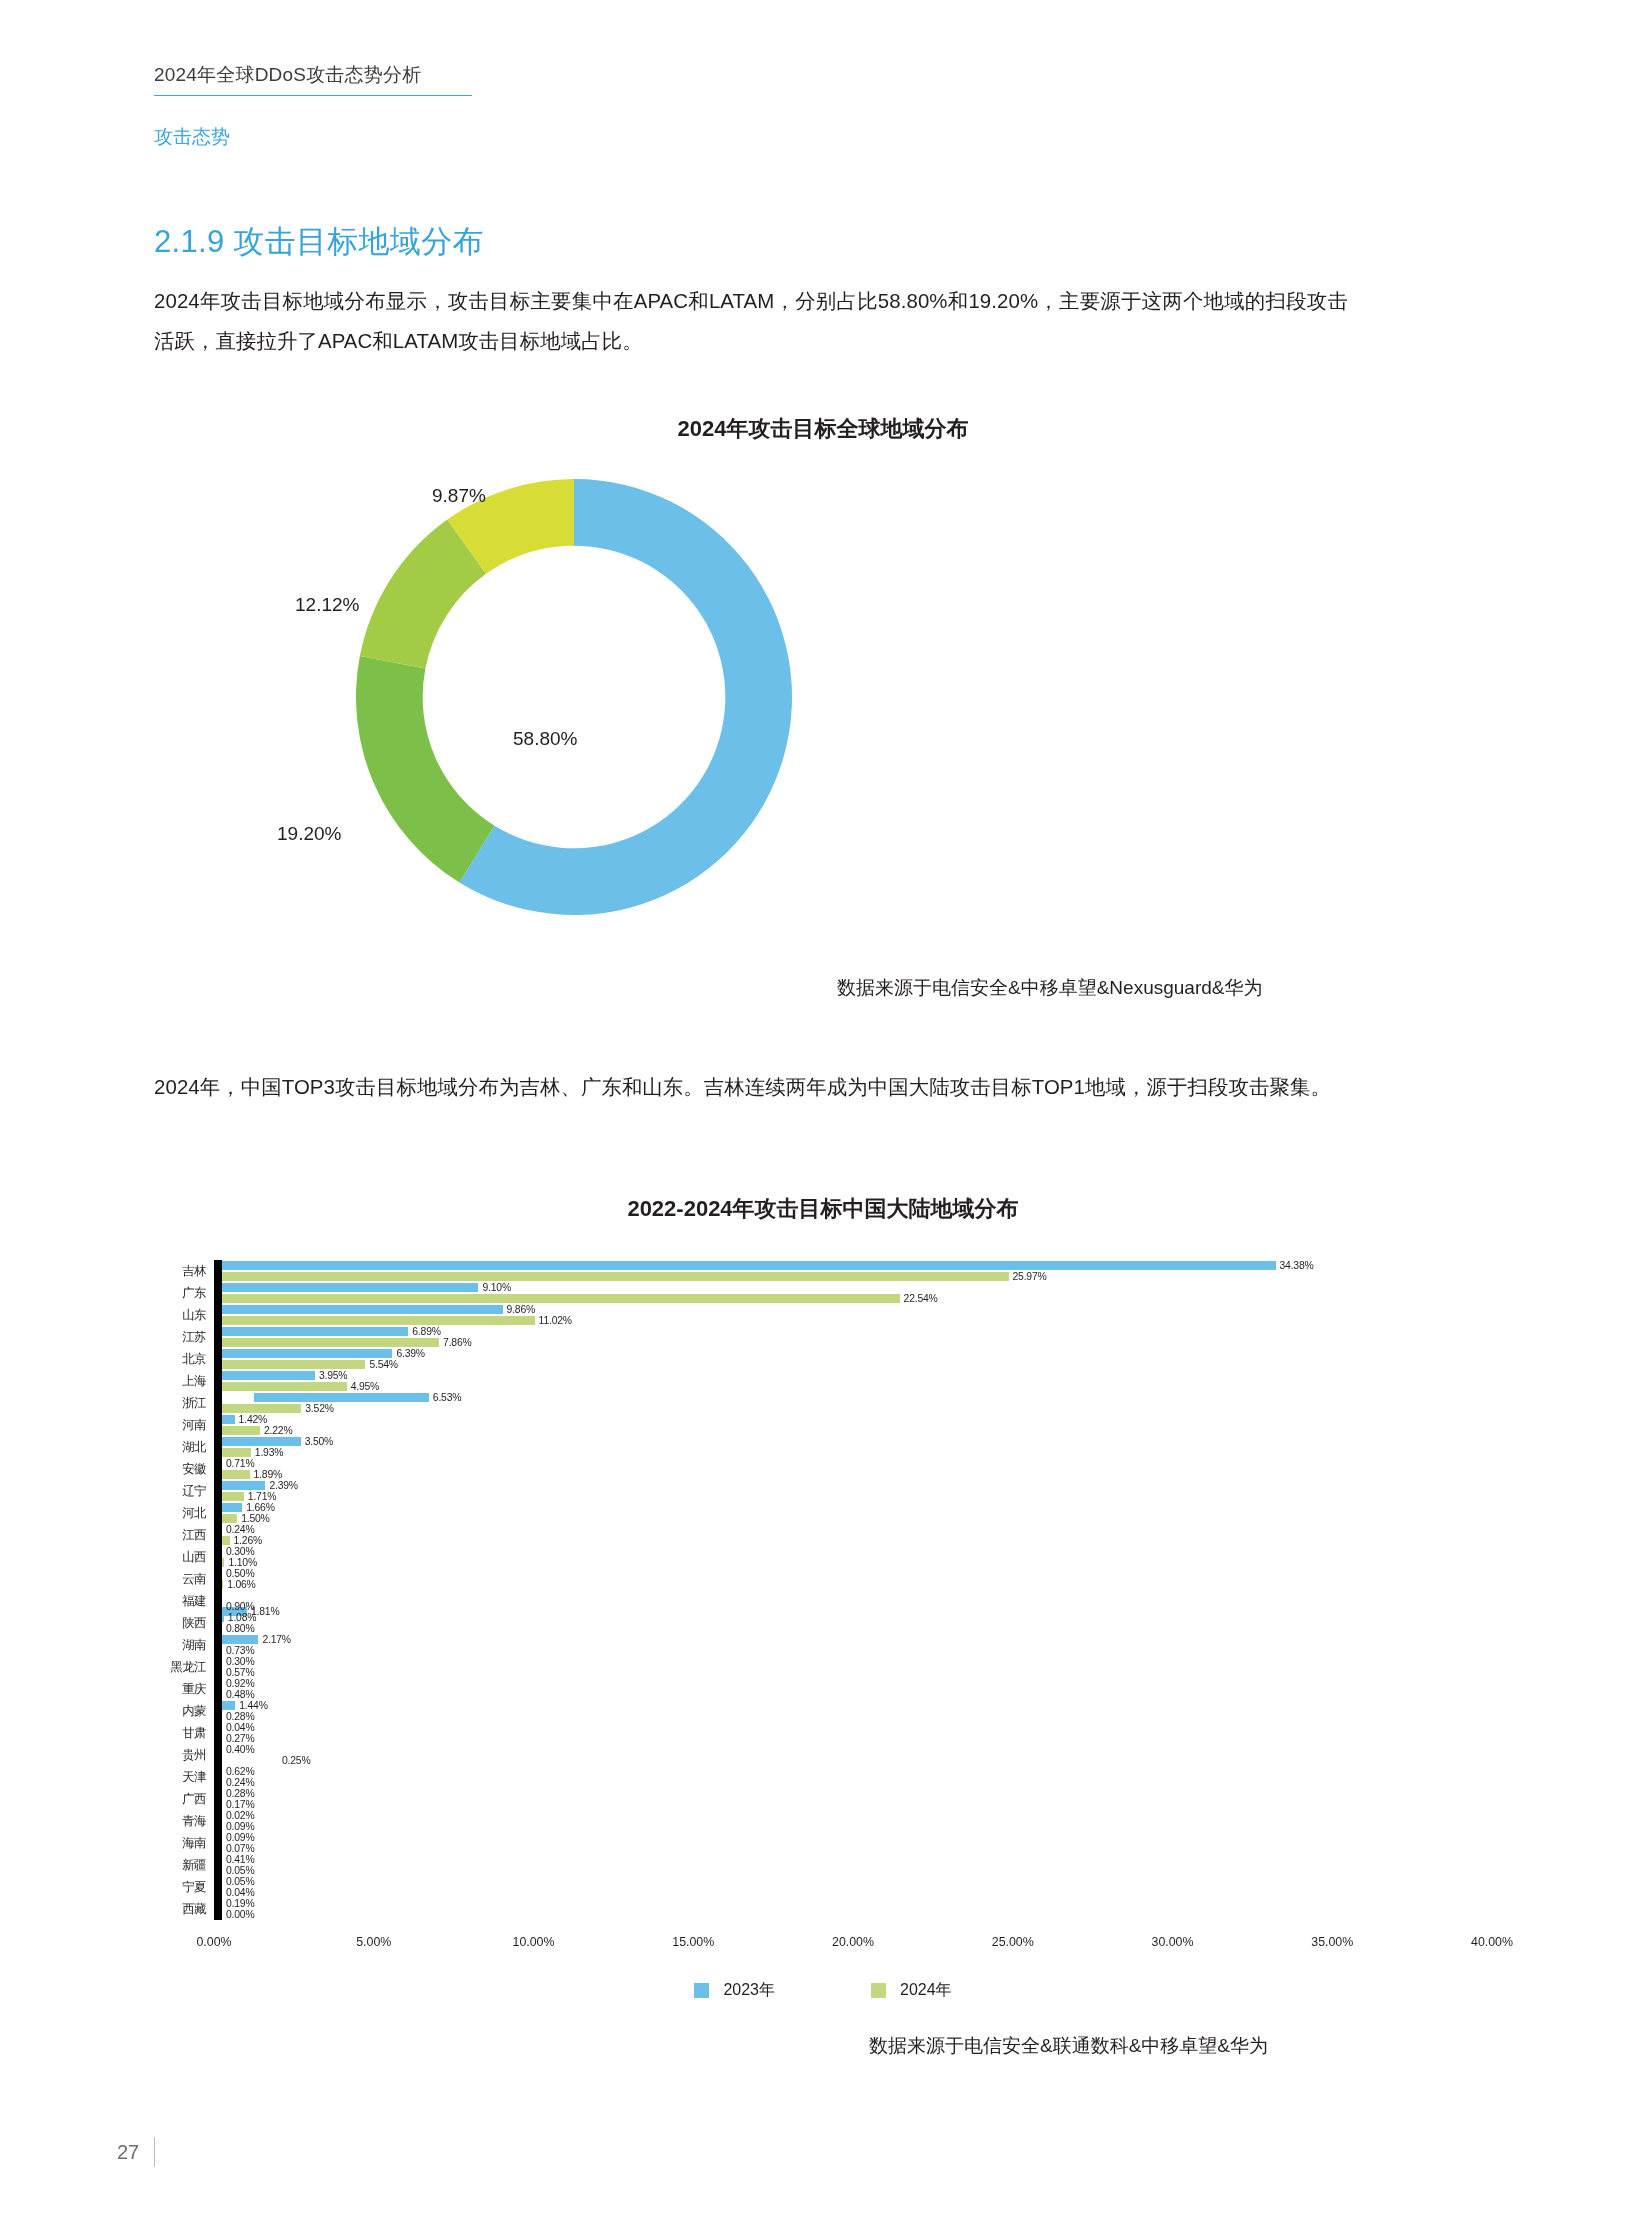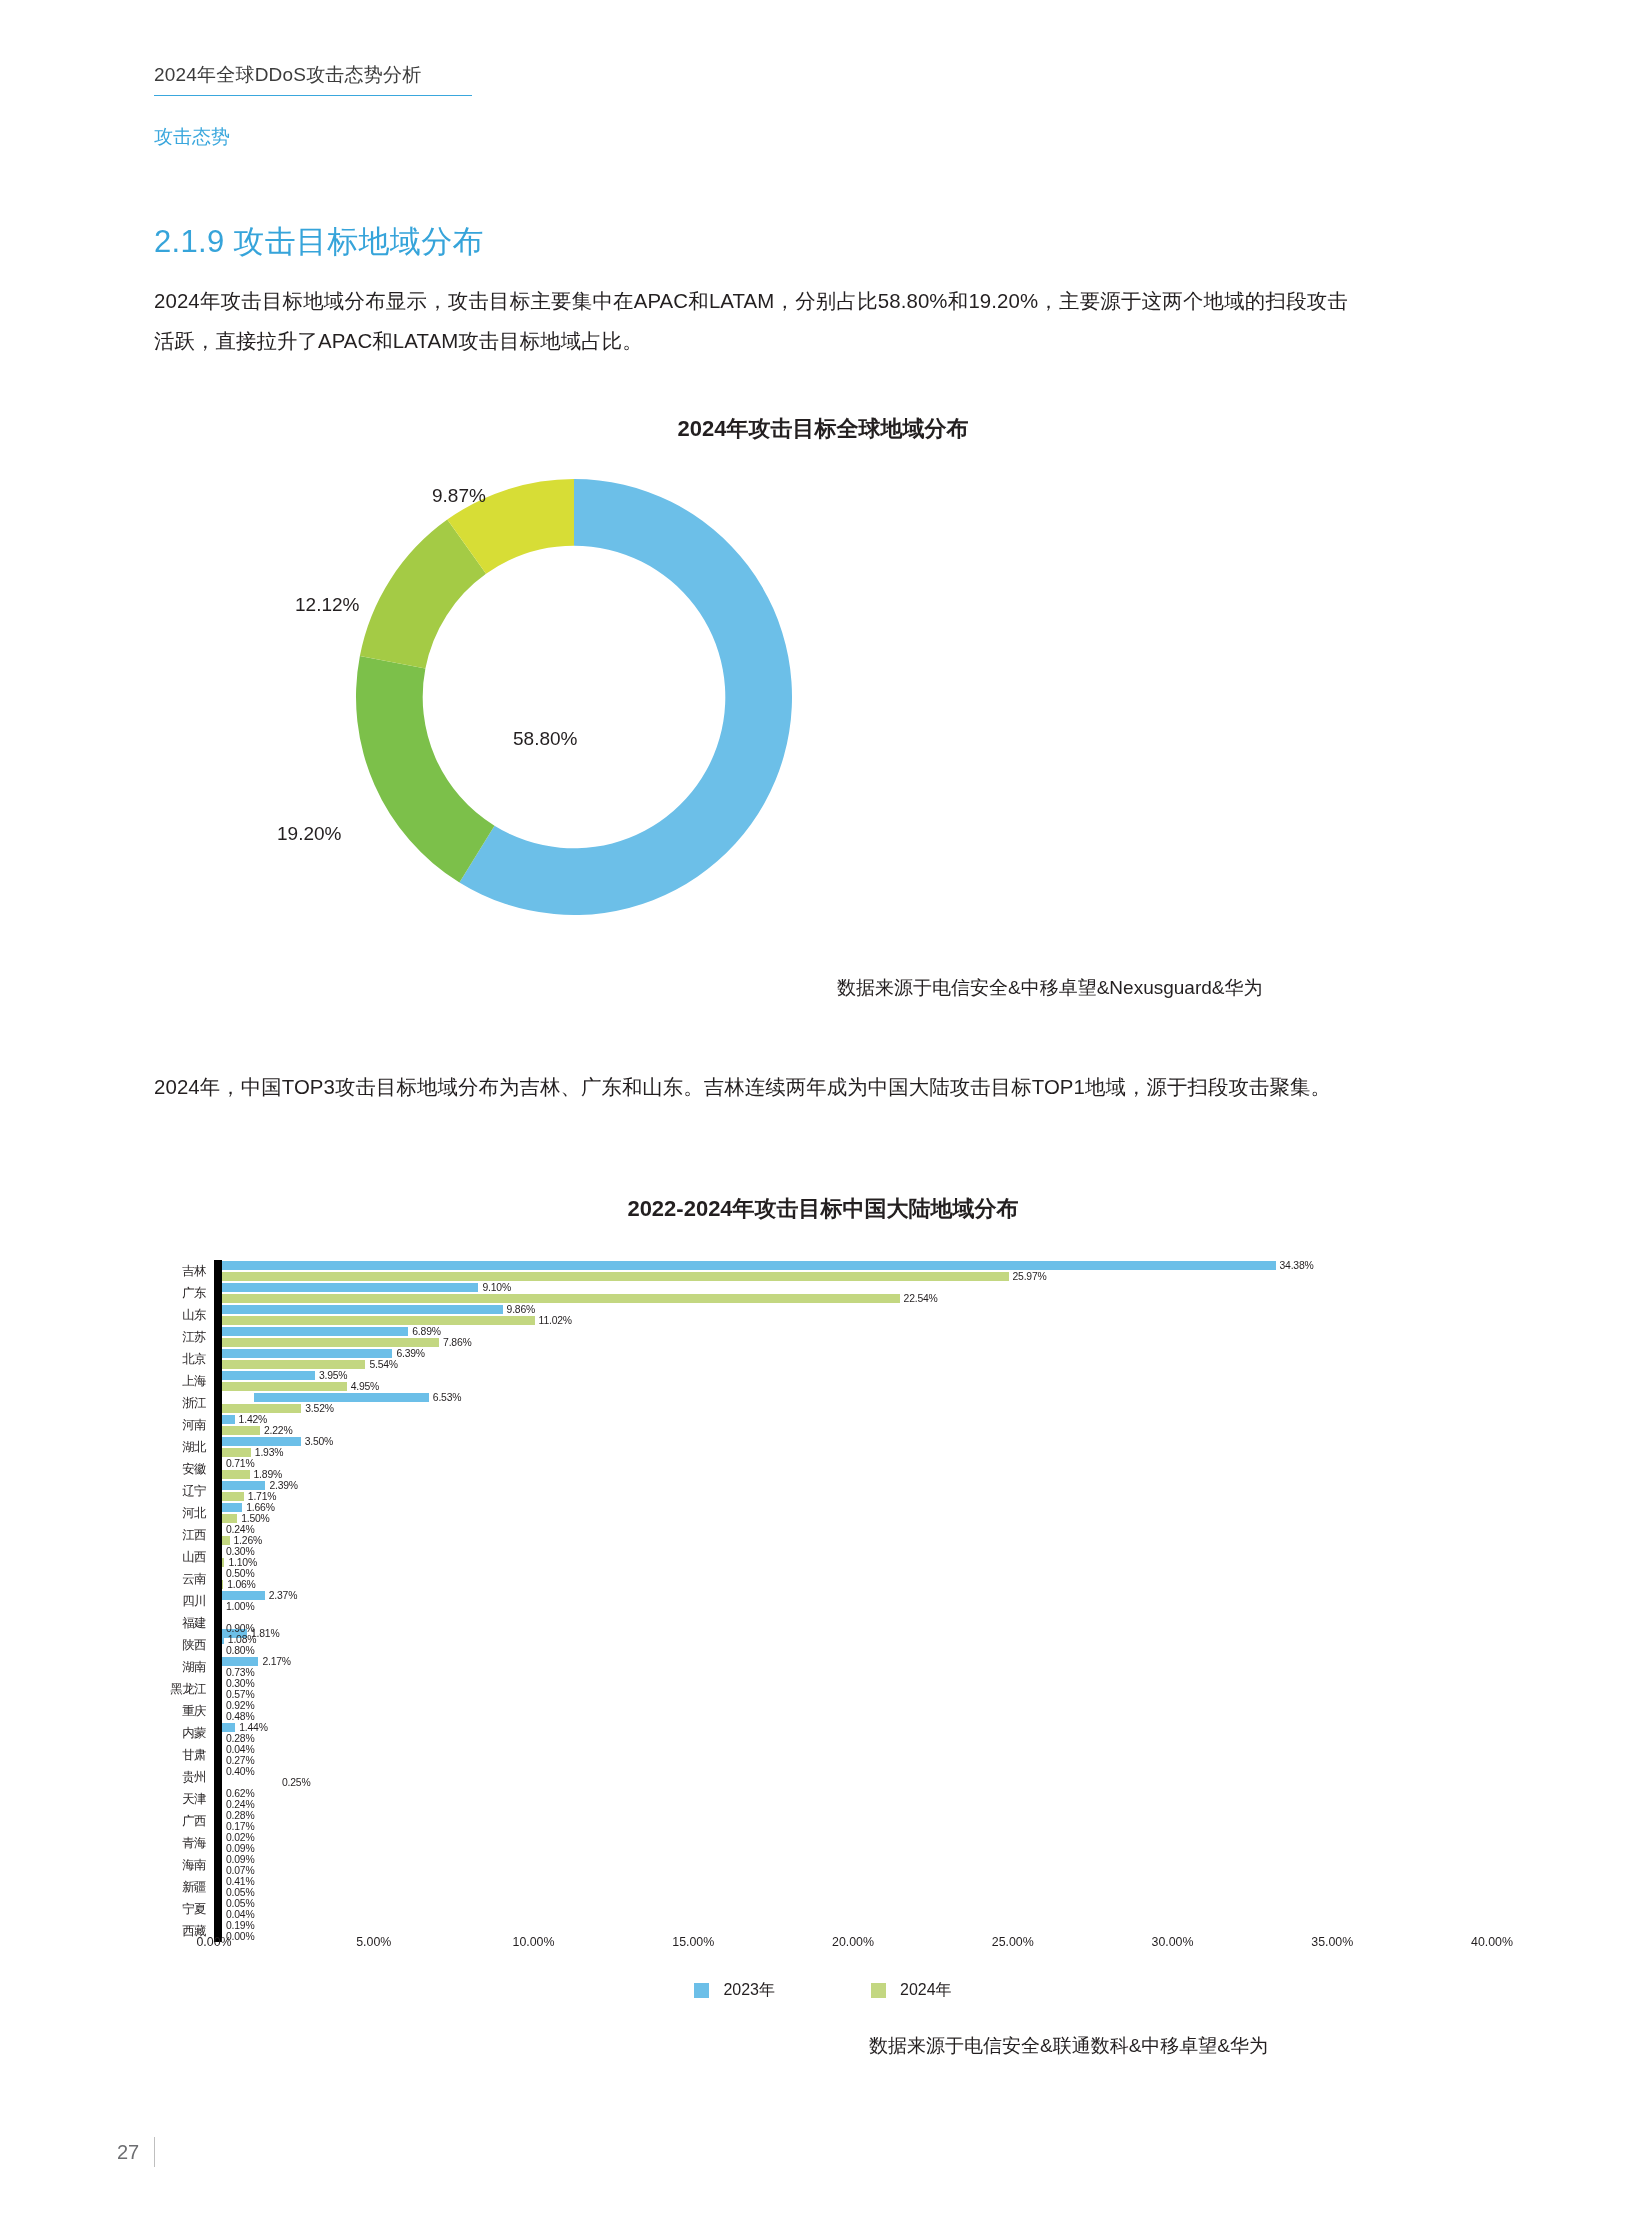--- a/index.html
+++ b/index.html
@@ -392,21 +392,6 @@
               <div class="bc-bar y24" style="left: 0px; width: 2.65%;">
                 <div class="fill" style="background: rgb(195, 215, 129); width: 100%;"></div>
                 <span class="val">1.06%</span>
-              </div>
-            </div>
-          </div>
-        </div>
-        <div class="bc-row">
-          <div class="bc-cat">四川</div>
-          <div class="bc-plot">
-            <div class="bc-bars">
-              <div class="bc-bar y23" style="left: 0px; width: 5.925%;">
-                <div class="fill" style="background: rgb(108, 191, 232); width: 100%;"></div>
-                <span class="val">2.37%</span>
-              </div>
-              <div class="bc-bar y24" style="left: 0px; width: 2.5%;">
-                <div class="fill" style="background: rgb(195, 215, 129); width: 100%;"></div>
-                <span class="val">1.00%</span>
               </div>
             </div>
           </div>

